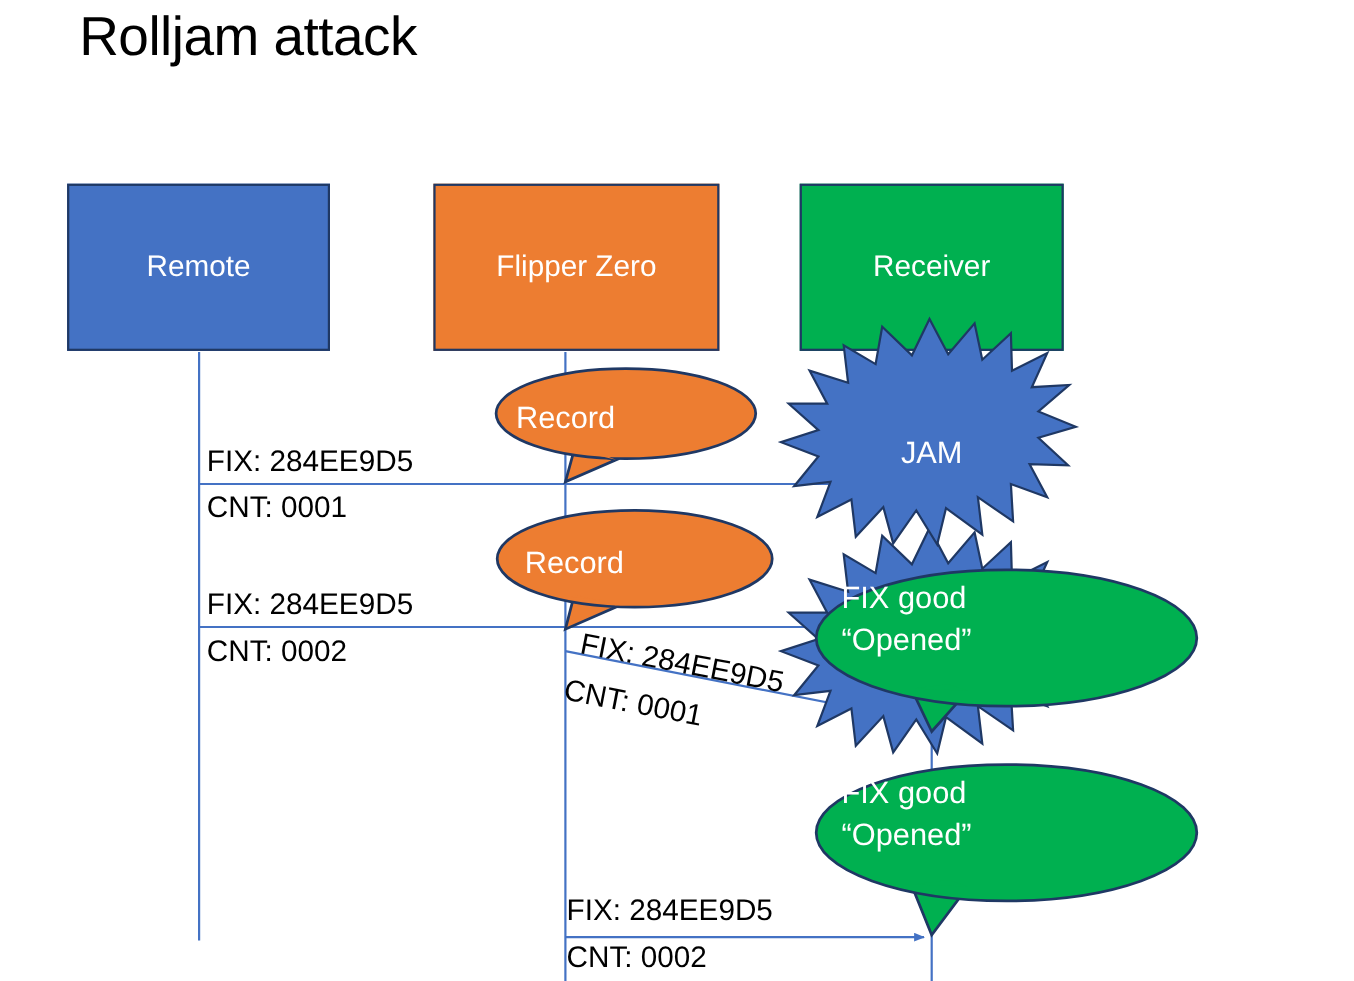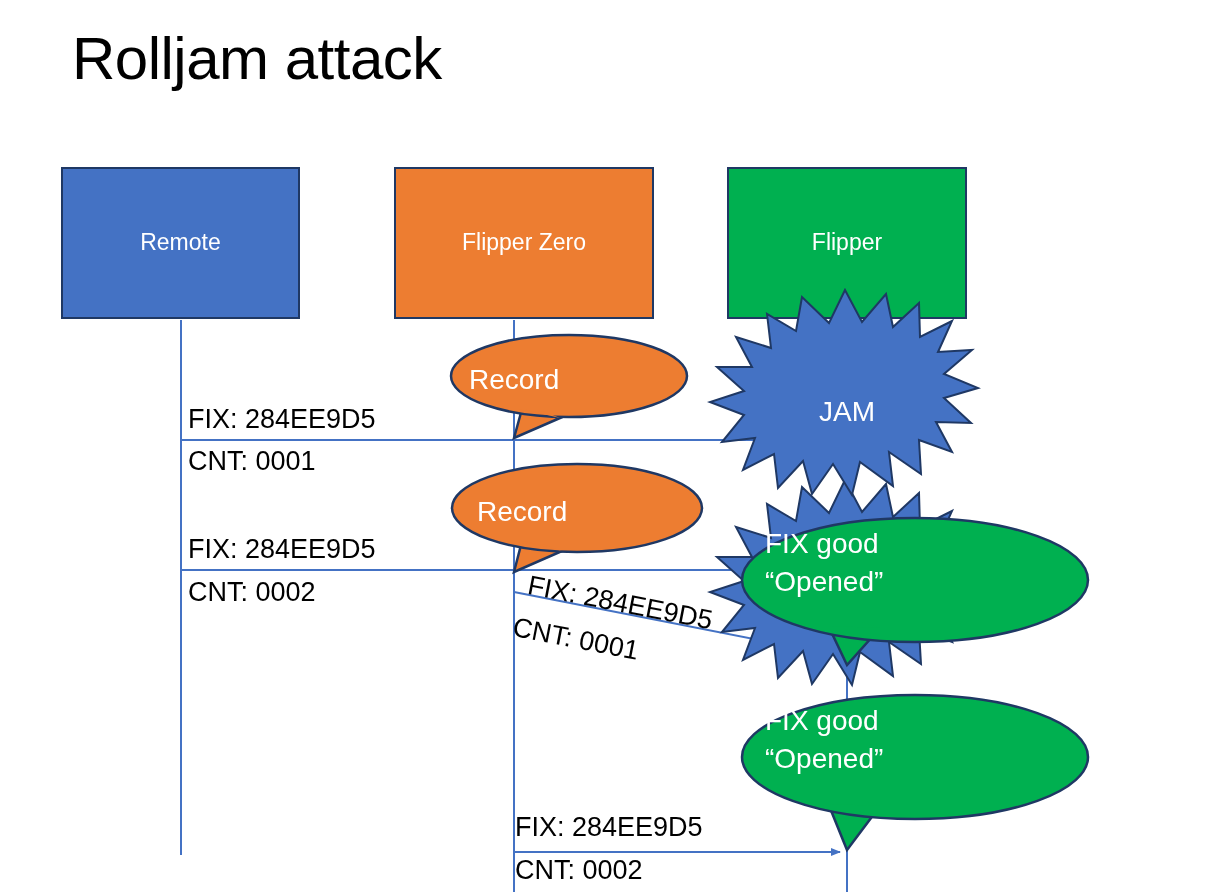--- a/index.html
+++ b/index.html
@@ -29,12 +29,11 @@
     position: absolute;
     left: 72px;
     top: 4px;
-    font-size: 60px;
+    font-size: 50px;
     font-weight: 400;
     color: #000000;
     letter-spacing: -0.5px;
     white-space: nowrap;
-    margin-top: 20px;
   }
 
   .actor-box {

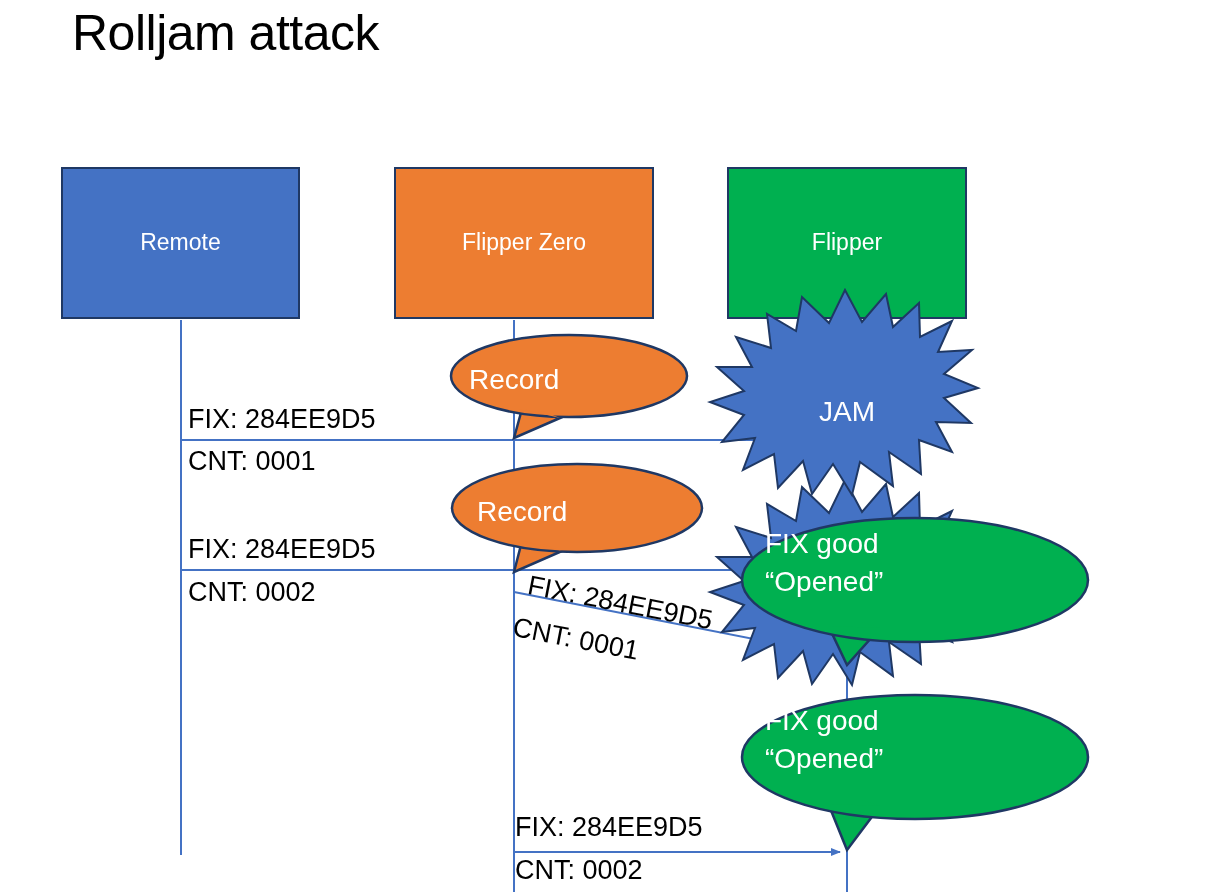--- a/index.html
+++ b/index.html
@@ -46,7 +46,7 @@
   }
   .actor-label {
     color: #ffffff;
-    font-size: 23px;
+    font-size: 27px;
     line-height: 1.1;
     text-align: left;
     white-space: nowrap;

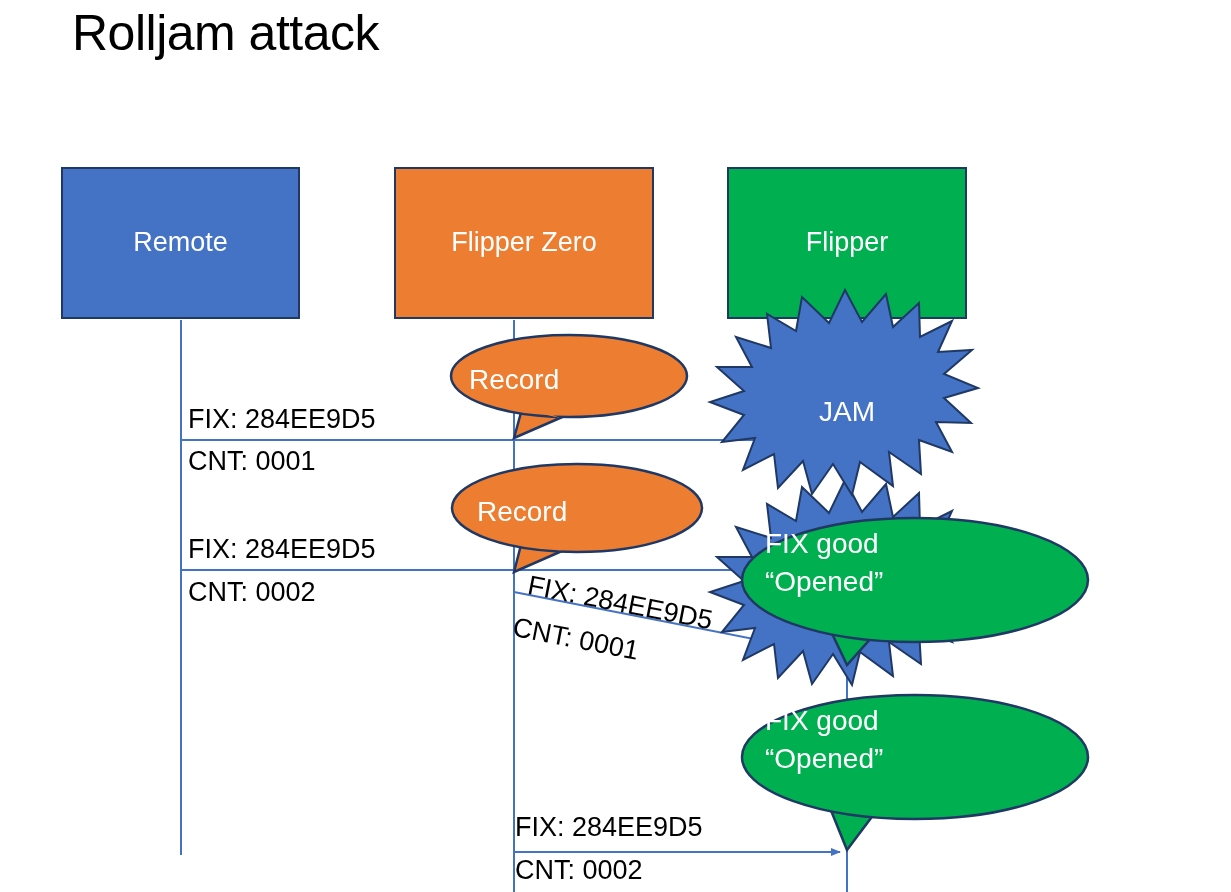--- a/index.html
+++ b/index.html
@@ -126,7 +126,7 @@
   </div>
 
   <div class="actor-box" style="left:727px; top:167px; width:240px; height:152px; background:#00B050;">
-    <span class="actor-label">Flipper</span>
+    <span class="actor-label">Receiver</span>
   </div>
 
   <svg class="layer" viewBox="0 0 1231 892" xmlns="http://www.w3.org/2000/svg">

